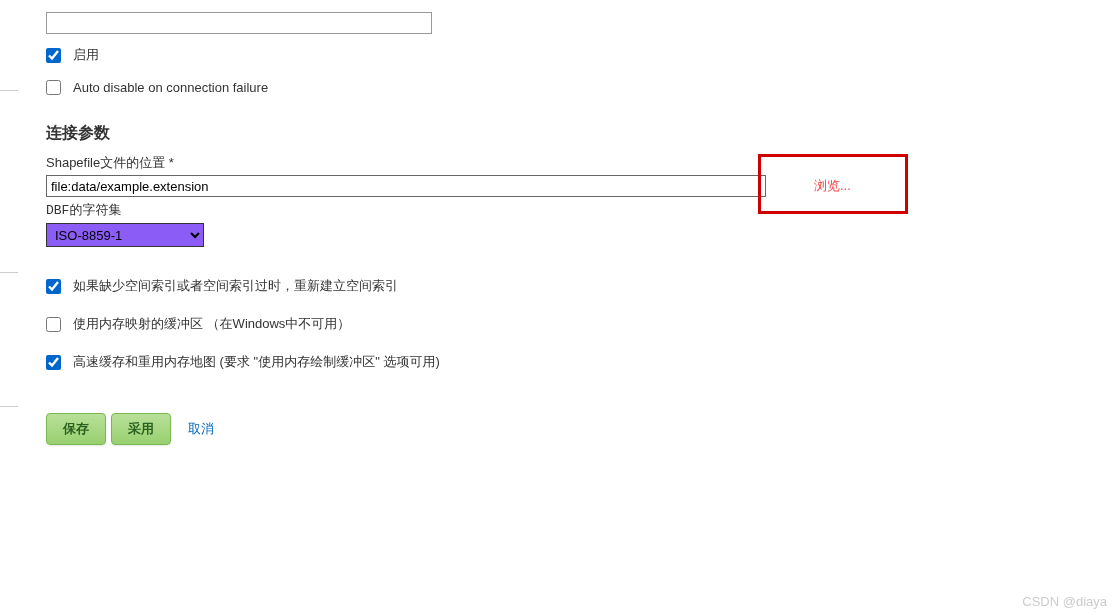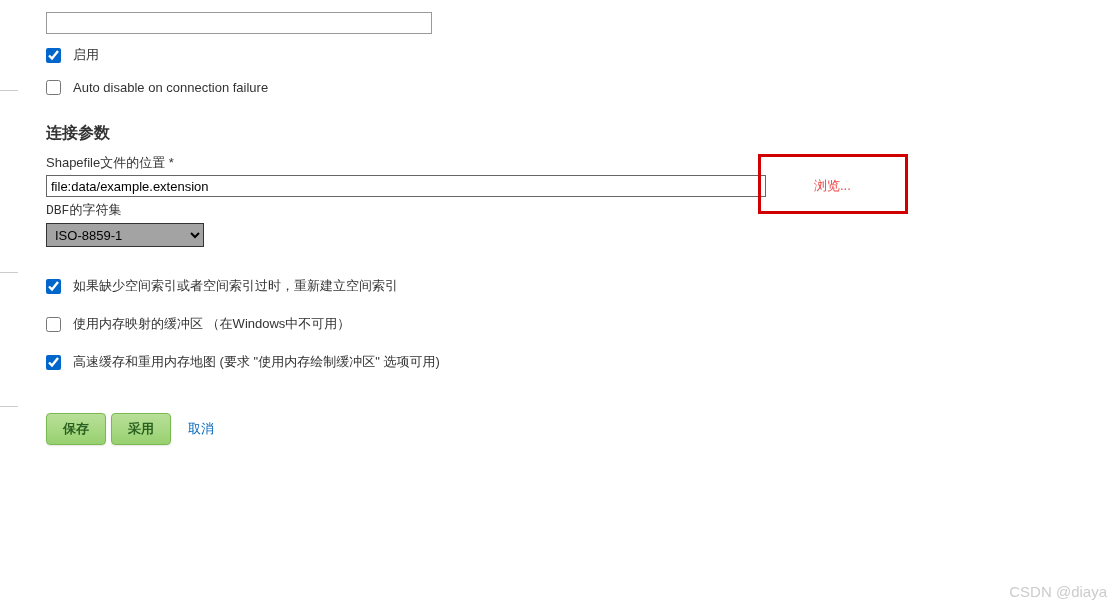--- a/index.html
+++ b/index.html
@@ -94,7 +94,7 @@
       border: 1px solid #333;
       padding: 2px 4px;
       font-size: 13px;
-      background: #a3a3a3;
+      background: #8b5cf6;
     }
     .options-block {
       margin-top: 30px;

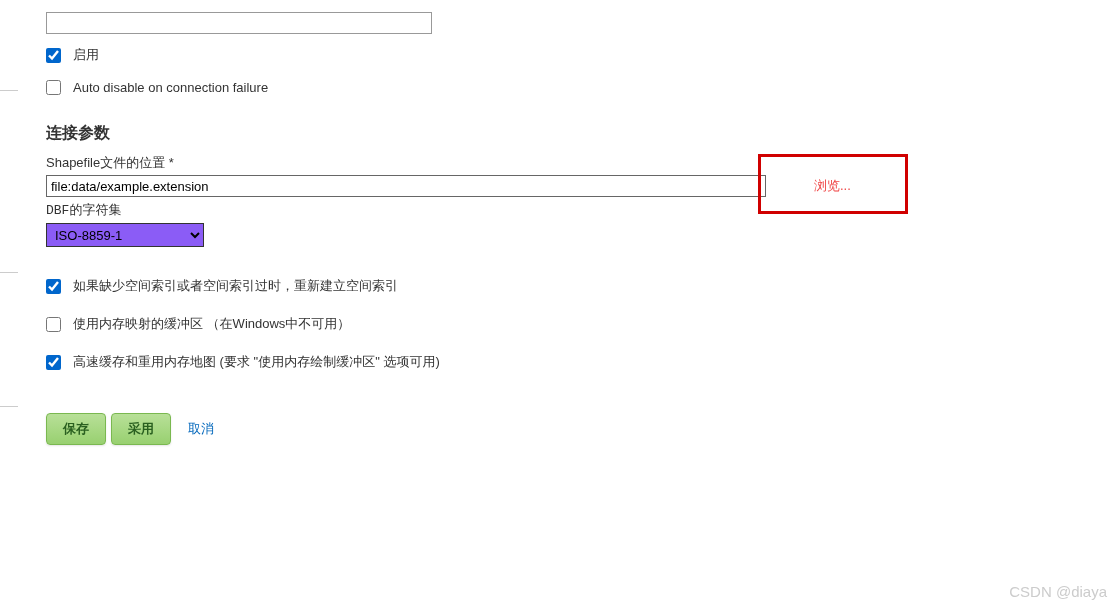--- a/index.html
+++ b/index.html
@@ -134,9 +134,9 @@
     }
     .watermark {
       position: absolute;
-      bottom: 15px;
+      bottom: 6px;
       right: 12px;
-      font-size: 15px;
+      font-size: 13px;
       color: #ccc;
     }
   </style>

